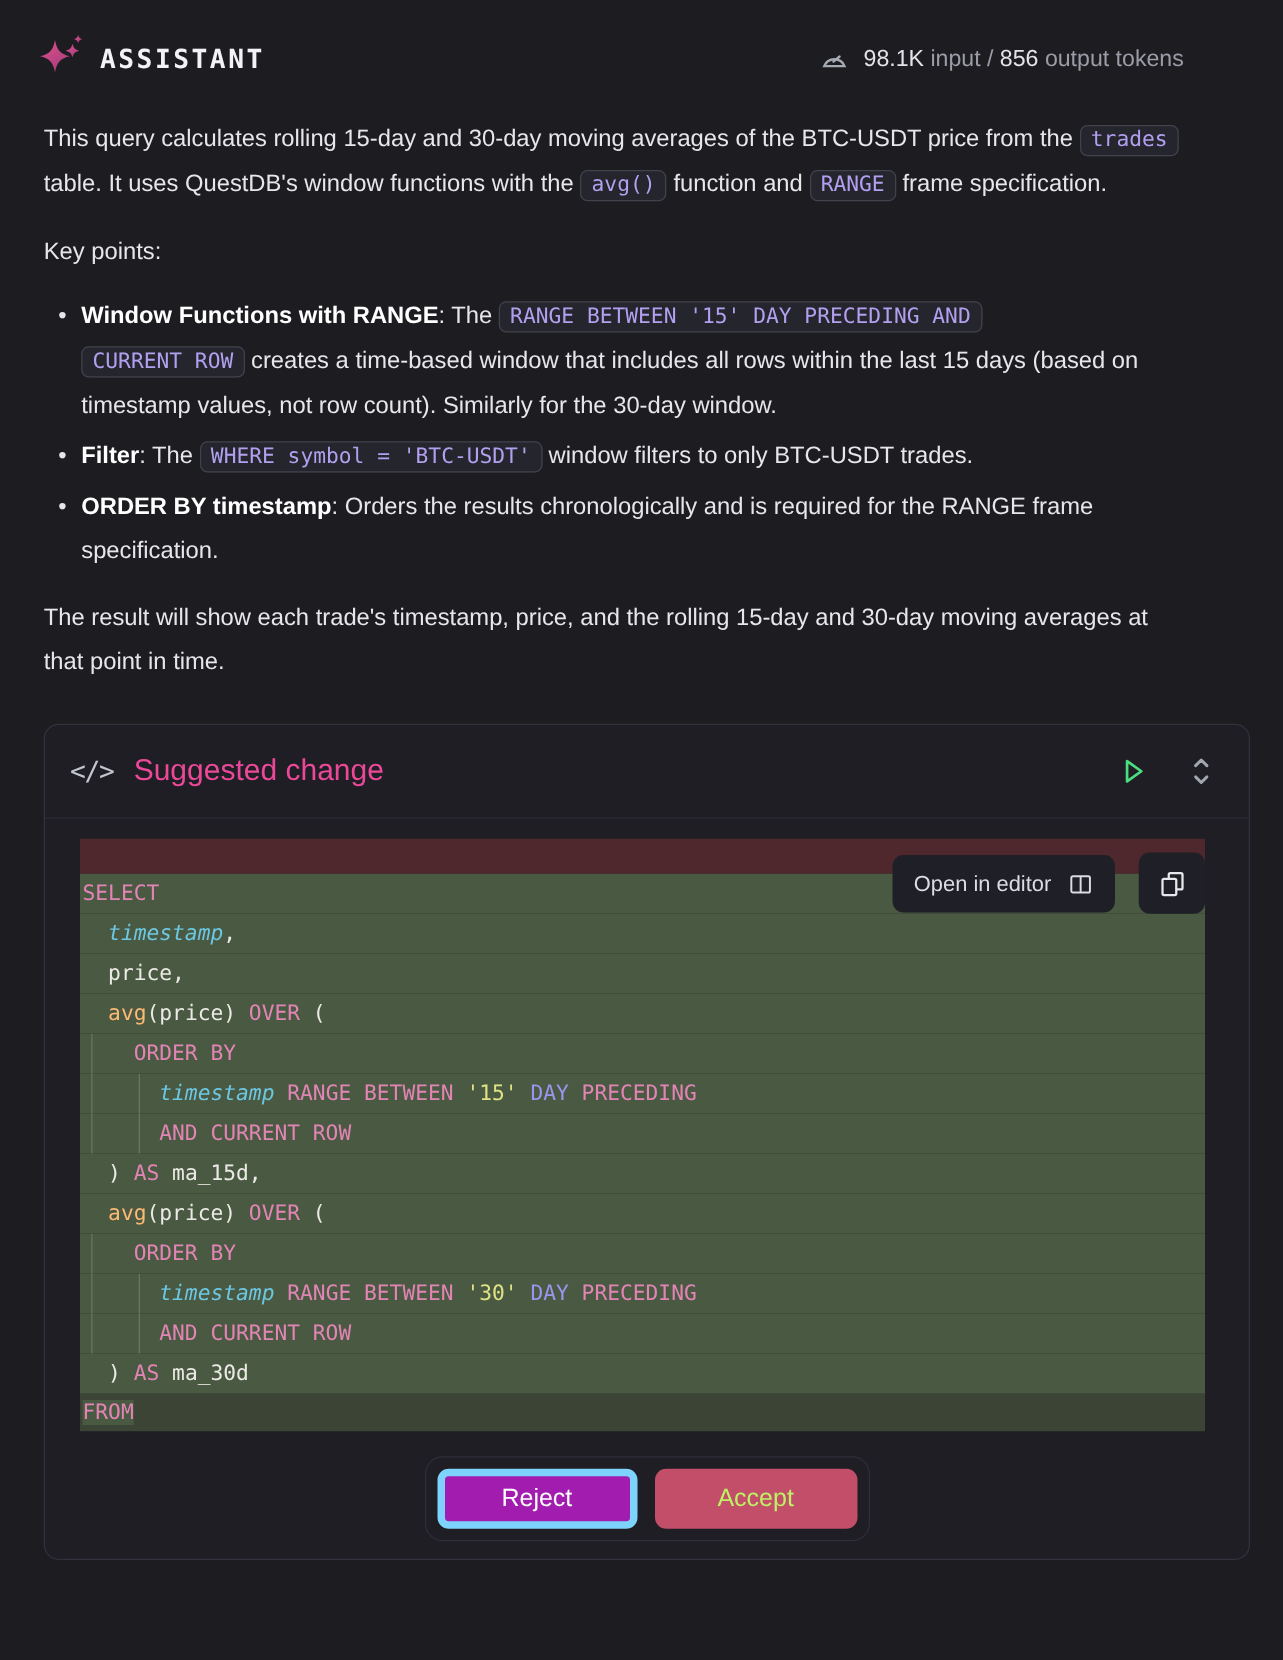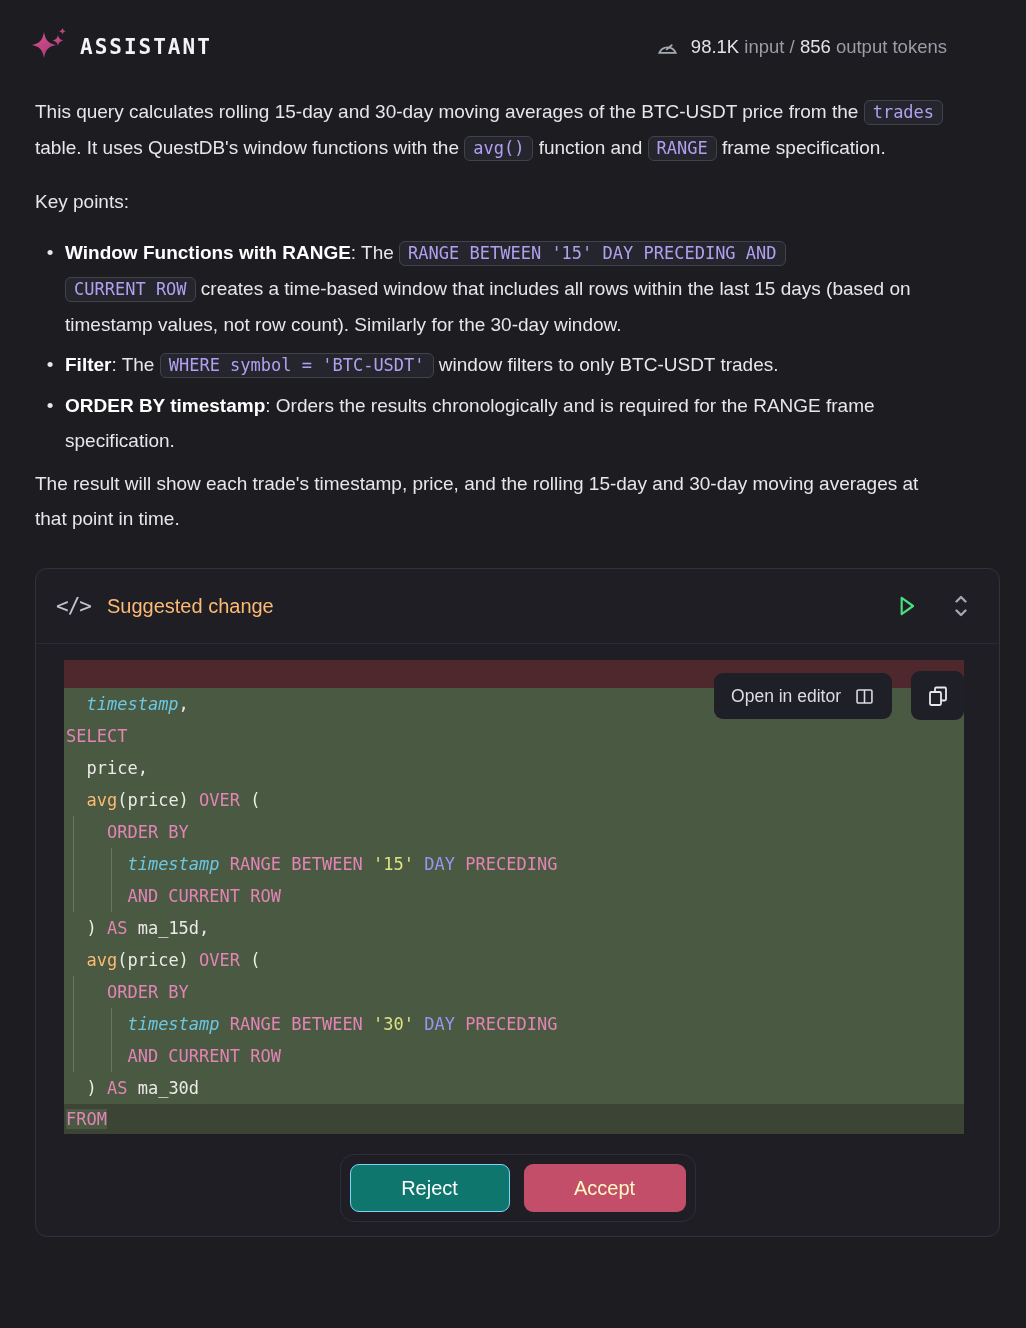--- a/index.html
+++ b/index.html
@@ -167,7 +167,7 @@
           <div class="li-content"><span class="b">ORDER BY timestamp</span><span>: Orders the results chronologically and is required for the RANGE frame specification.</span></div>
         </li>
       </ul>
-    <p class="para" style="margin-top:8px;">The result will show each trade's timestamp, price, and the rolling 15-day and 30-day moving averages at that point in time.</p>
+    <p class="para" style="margin-top:19px;">The result will show each trade's timestamp, price, and the rolling 15-day and 30-day moving averages at that point in time.</p>
   </div>
 
   <div class="panel">

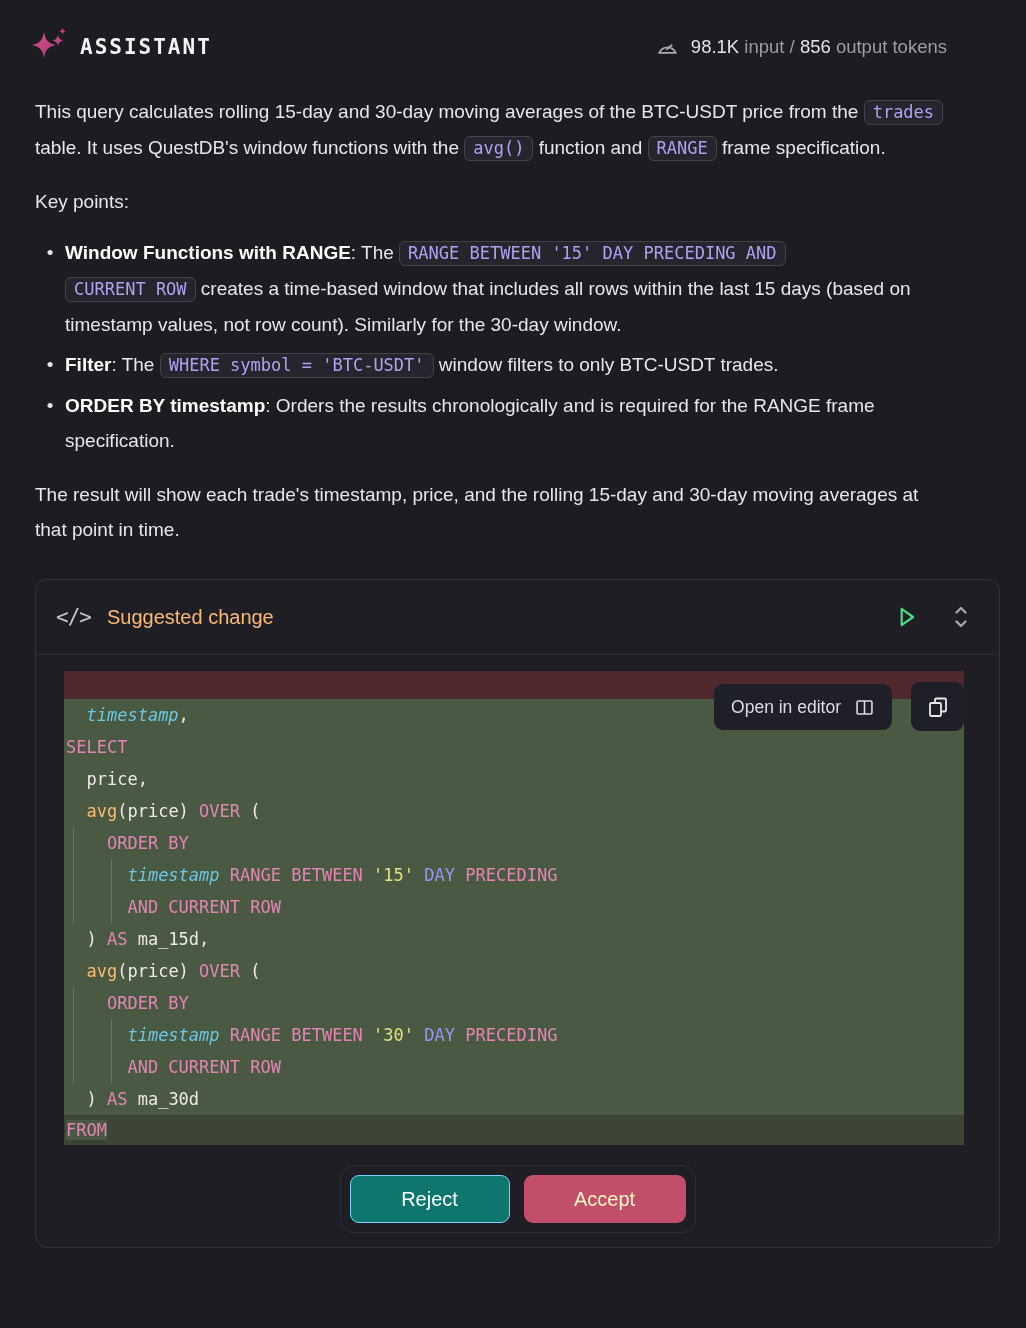--- a/index.html
+++ b/index.html
@@ -68,7 +68,7 @@
     font-family:"DejaVu Sans Mono", monospace;
     font-size:21px; color:#c3c7cd; letter-spacing:-1px;
   }
-  .panel-title { font-size:20px; color:#fdba74; margin-left:16px; }
+  .panel-title { font-size:24px; color:#ec4899; margin-left:16px; }
   .panel-actions { margin-left:auto; display:flex; align-items:center; gap:30px; }
   .icon-btn { background:none; border:none; cursor:pointer; display:flex; align-items:center; justify-content:center; padding:0; }
   .panel-divider { height:1px; background:#2b2b34; }

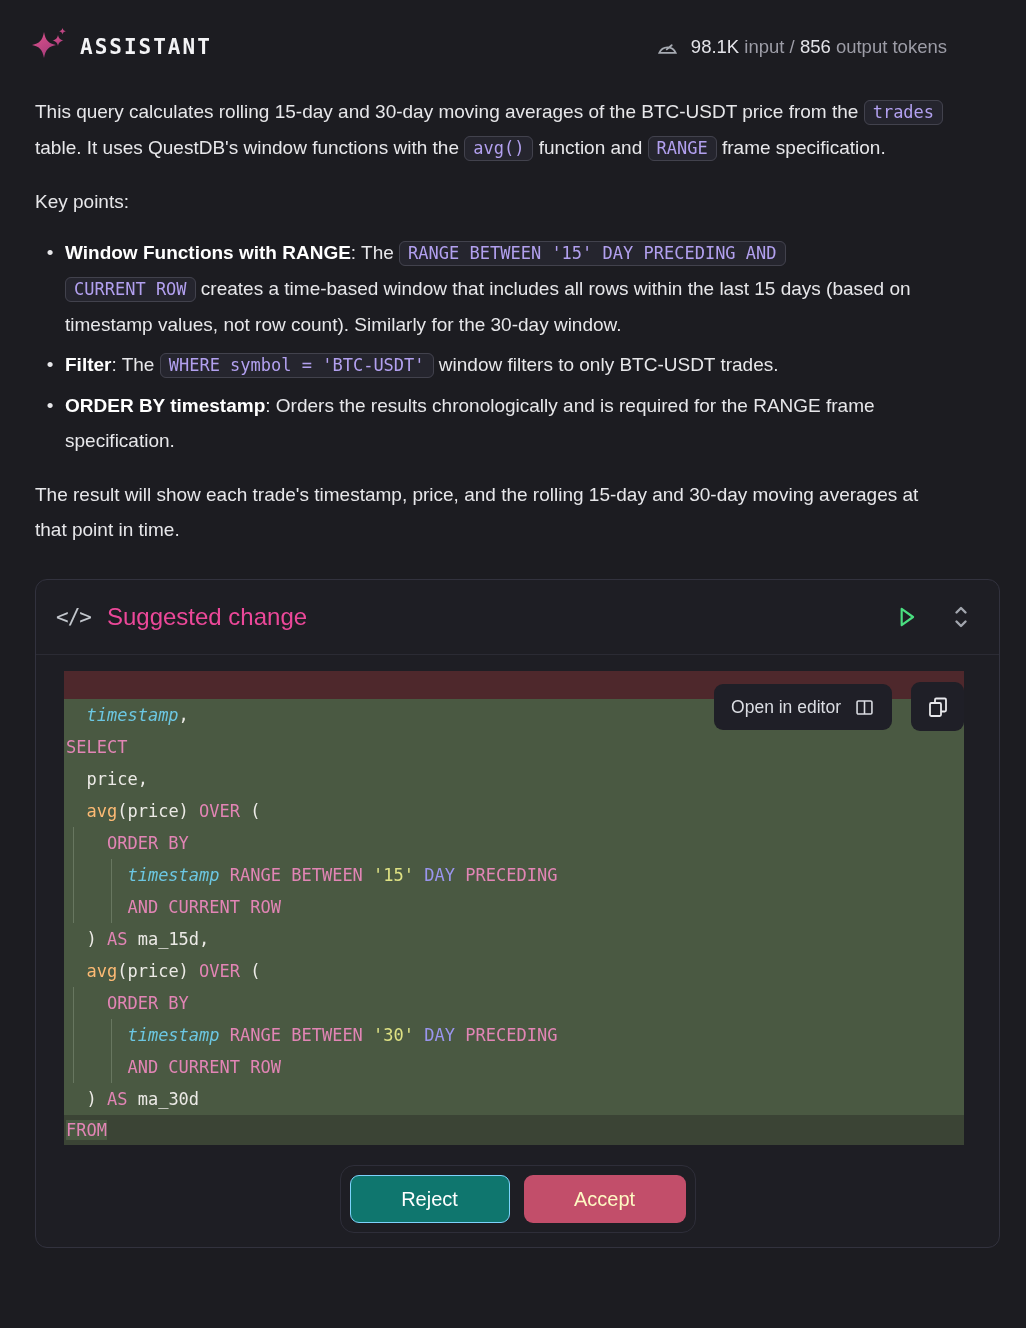--- a/index.html
+++ b/index.html
@@ -193,8 +193,8 @@
     <div class="code-wrap">
       <div class="code-block">
           <div class="cl removed"></div>
+          <div class="cl added"><span class="tk-kw">SELECT</span></div>
           <div class="cl added"><span class="tk-pl">  </span><span class="tk-ts">timestamp</span><span class="tk-pl">,</span></div>
-          <div class="cl added"><span class="tk-kw">SELECT</span></div>
           <div class="cl added"><span class="tk-pl">  price,</span></div>
           <div class="cl added"><span class="tk-pl">  </span><span class="tk-fn">avg</span><span class="tk-pl">(price) </span><span class="tk-kw">OVER</span><span class="tk-pl"> (</span></div>
           <div class="cl added"><span class="tk-pl">    </span><span class="tk-kw">ORDER BY</span></div>

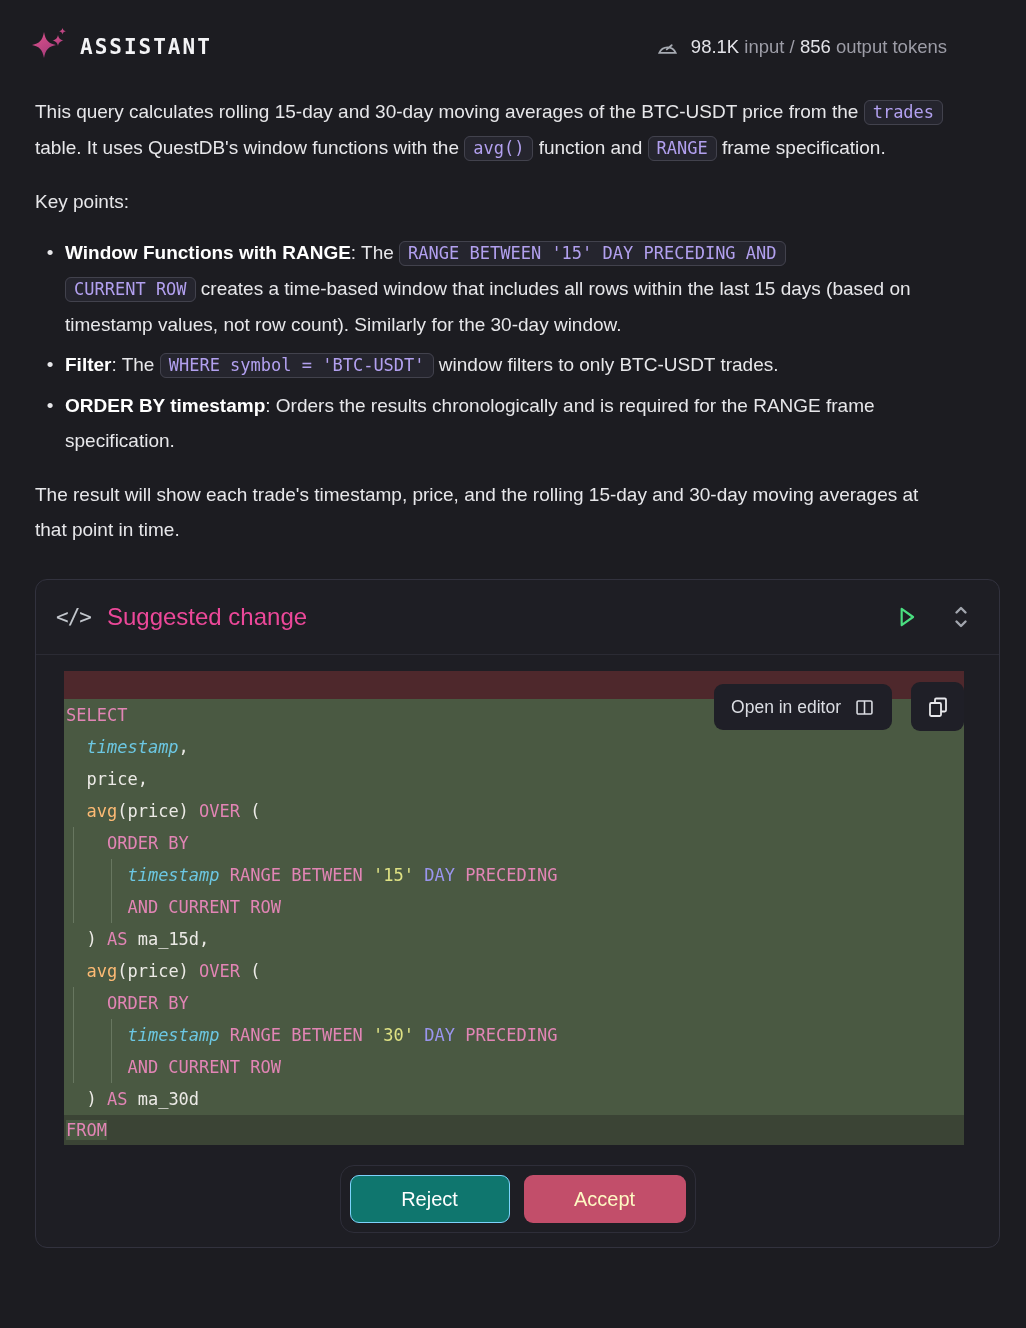--- a/index.html
+++ b/index.html
@@ -113,8 +113,8 @@
     border:1px solid #2e2e39; border-radius:14px;
   }
   .reject-btn {
-    width:160px; height:48px; background:#0f766e;
-    border:1px solid #7dd3fc; border-radius:9px;
+    width:160px; height:48px; background:#a21caf;
+    border:6px solid #7dd3fc; border-radius:9px;
     color:#ffffff; font-size:20px; font-family:"Liberation Sans", sans-serif; cursor:pointer;
   }
   .accept-btn {

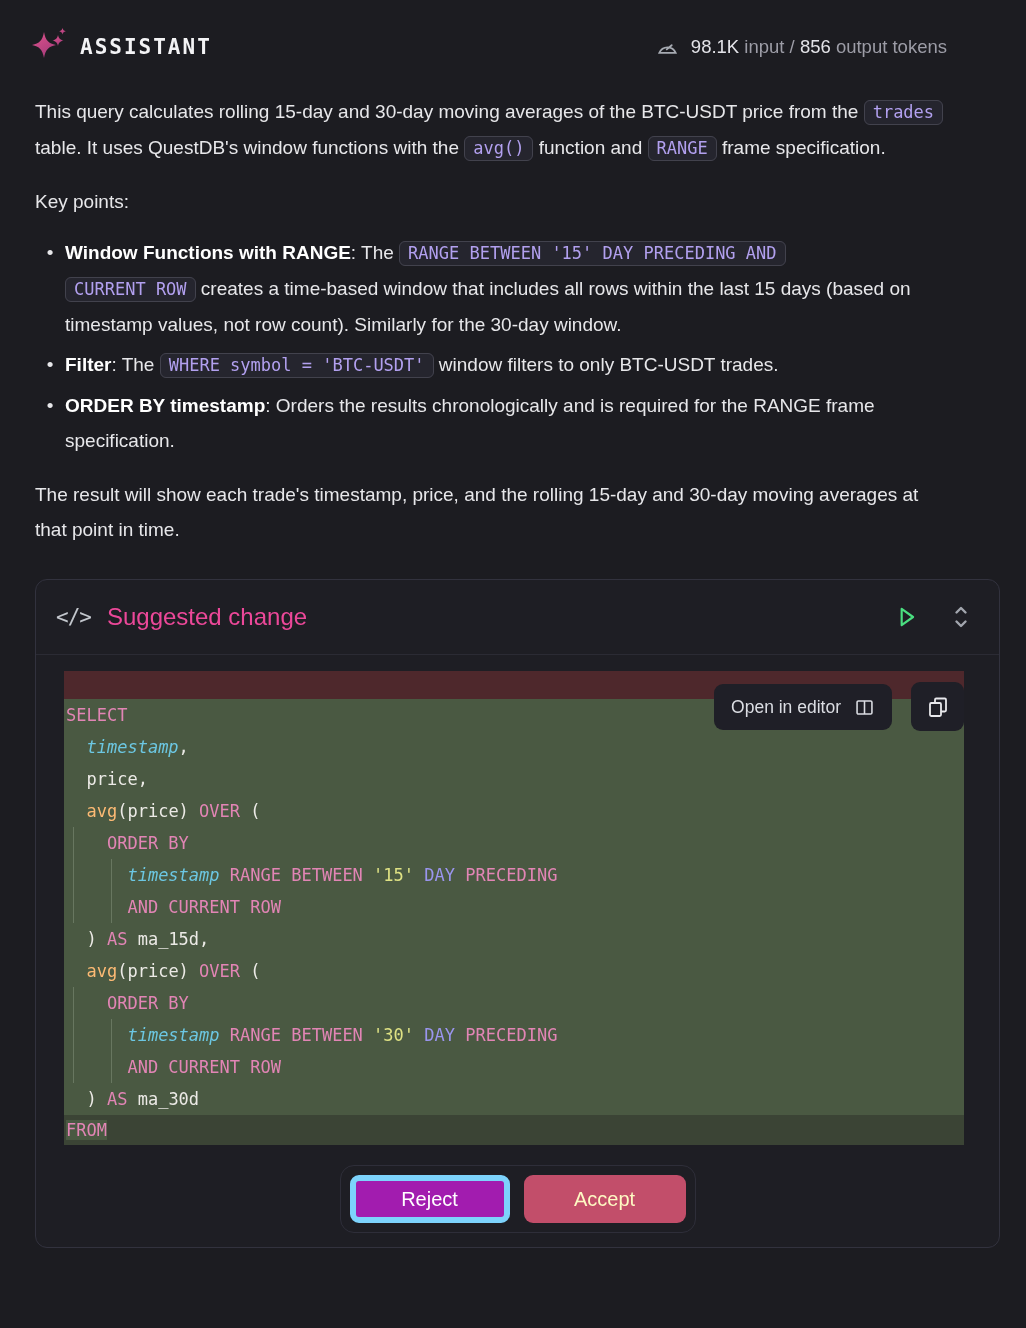--- a/index.html
+++ b/index.html
@@ -120,7 +120,7 @@
   .accept-btn {
     width:162px; height:48px; background:#c24e6a;
     border:none; border-radius:9px;
-    color:#fef9c3; font-size:20px; font-family:"Liberation Sans", sans-serif; cursor:pointer;
+    color:#bef264; font-size:20px; font-family:"Liberation Sans", sans-serif; cursor:pointer;
   }
 </style>
 </head>

